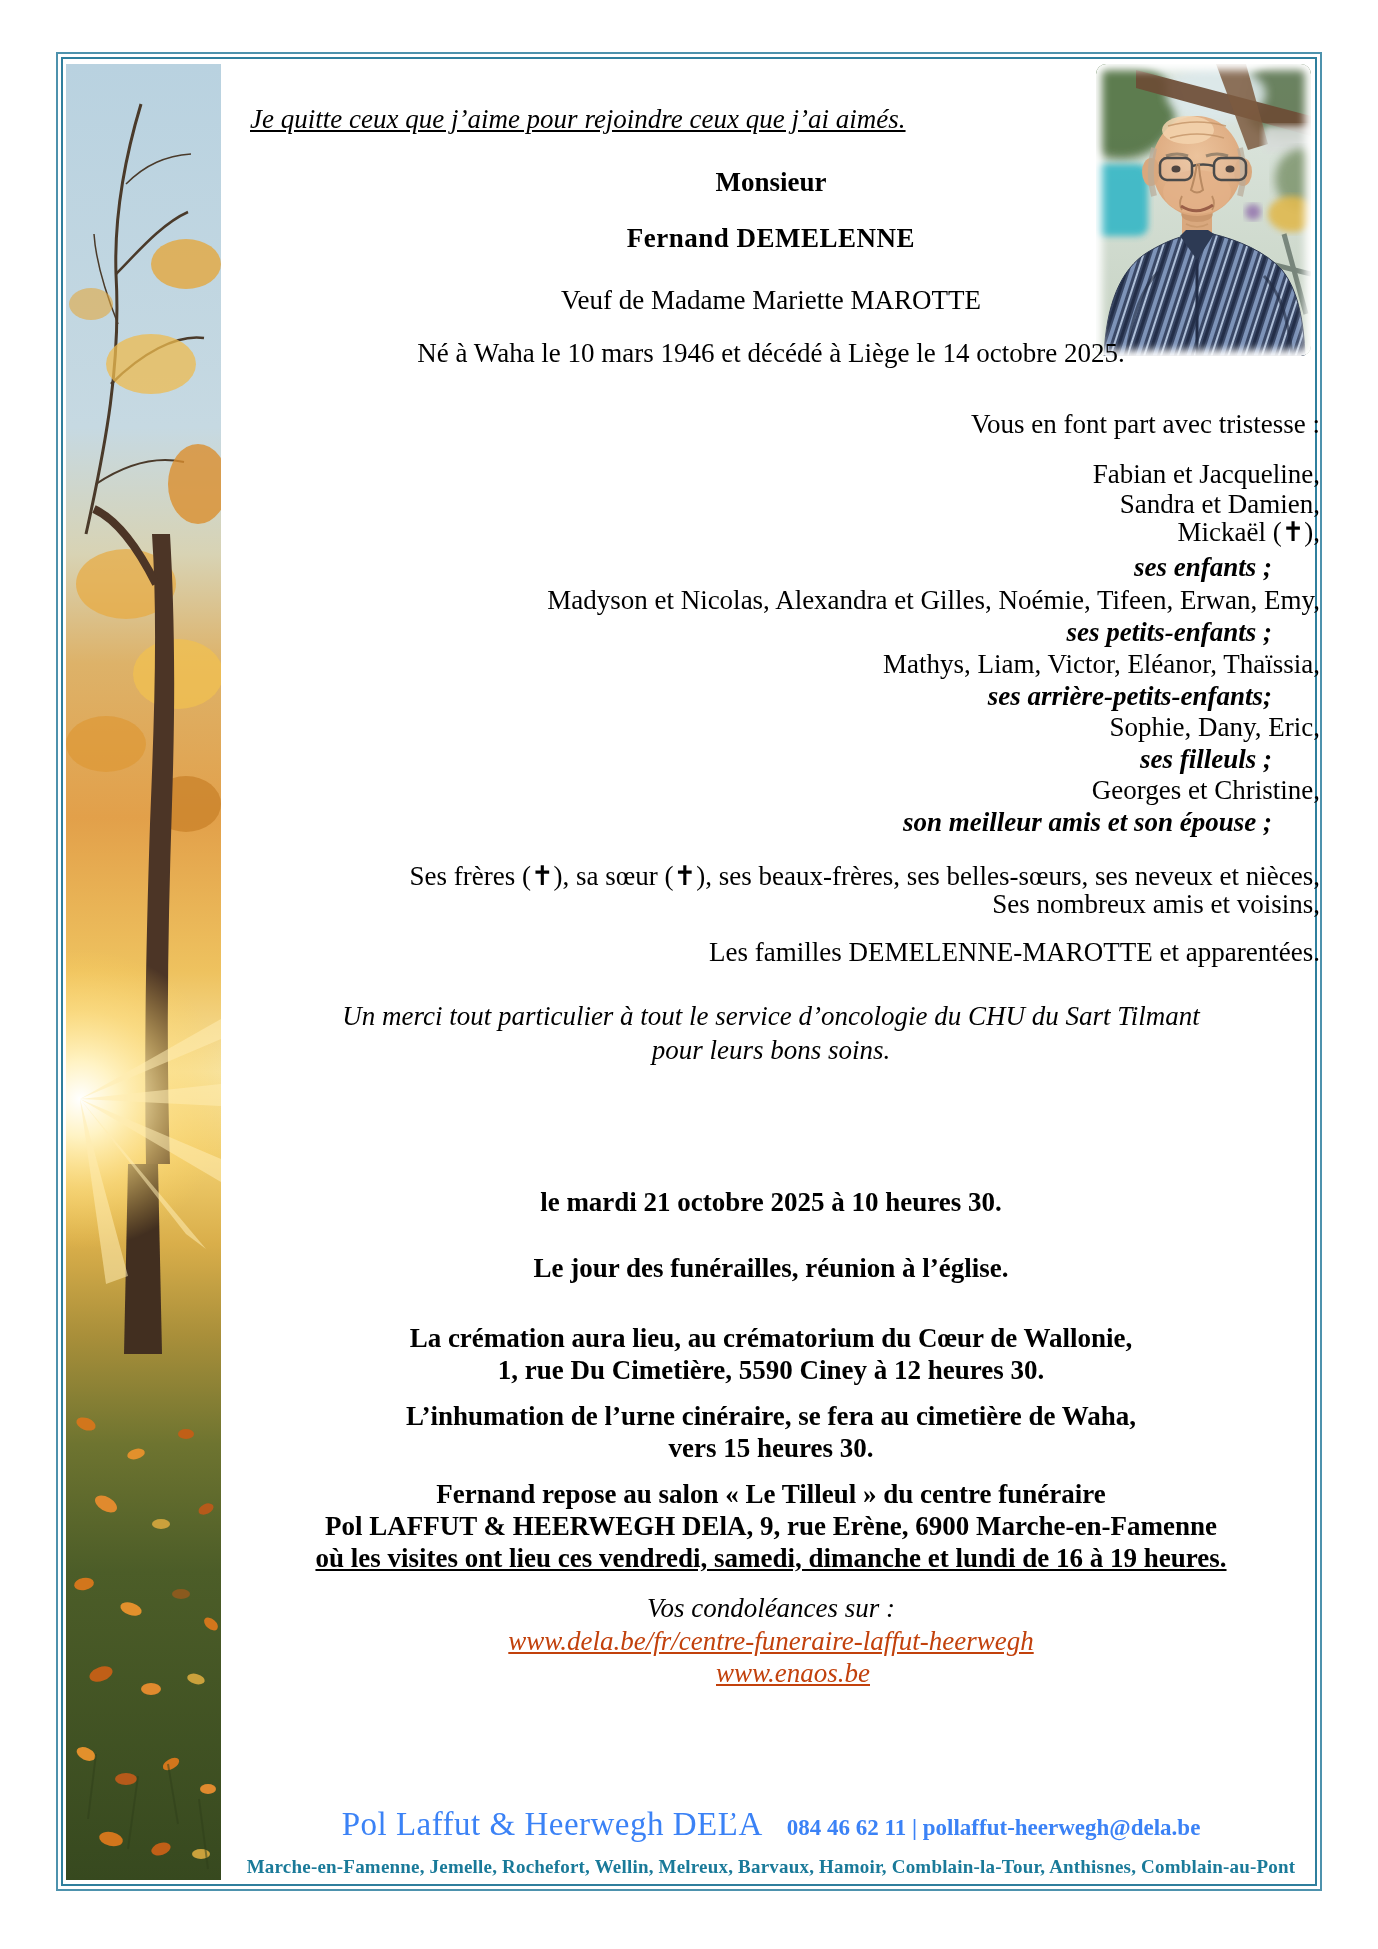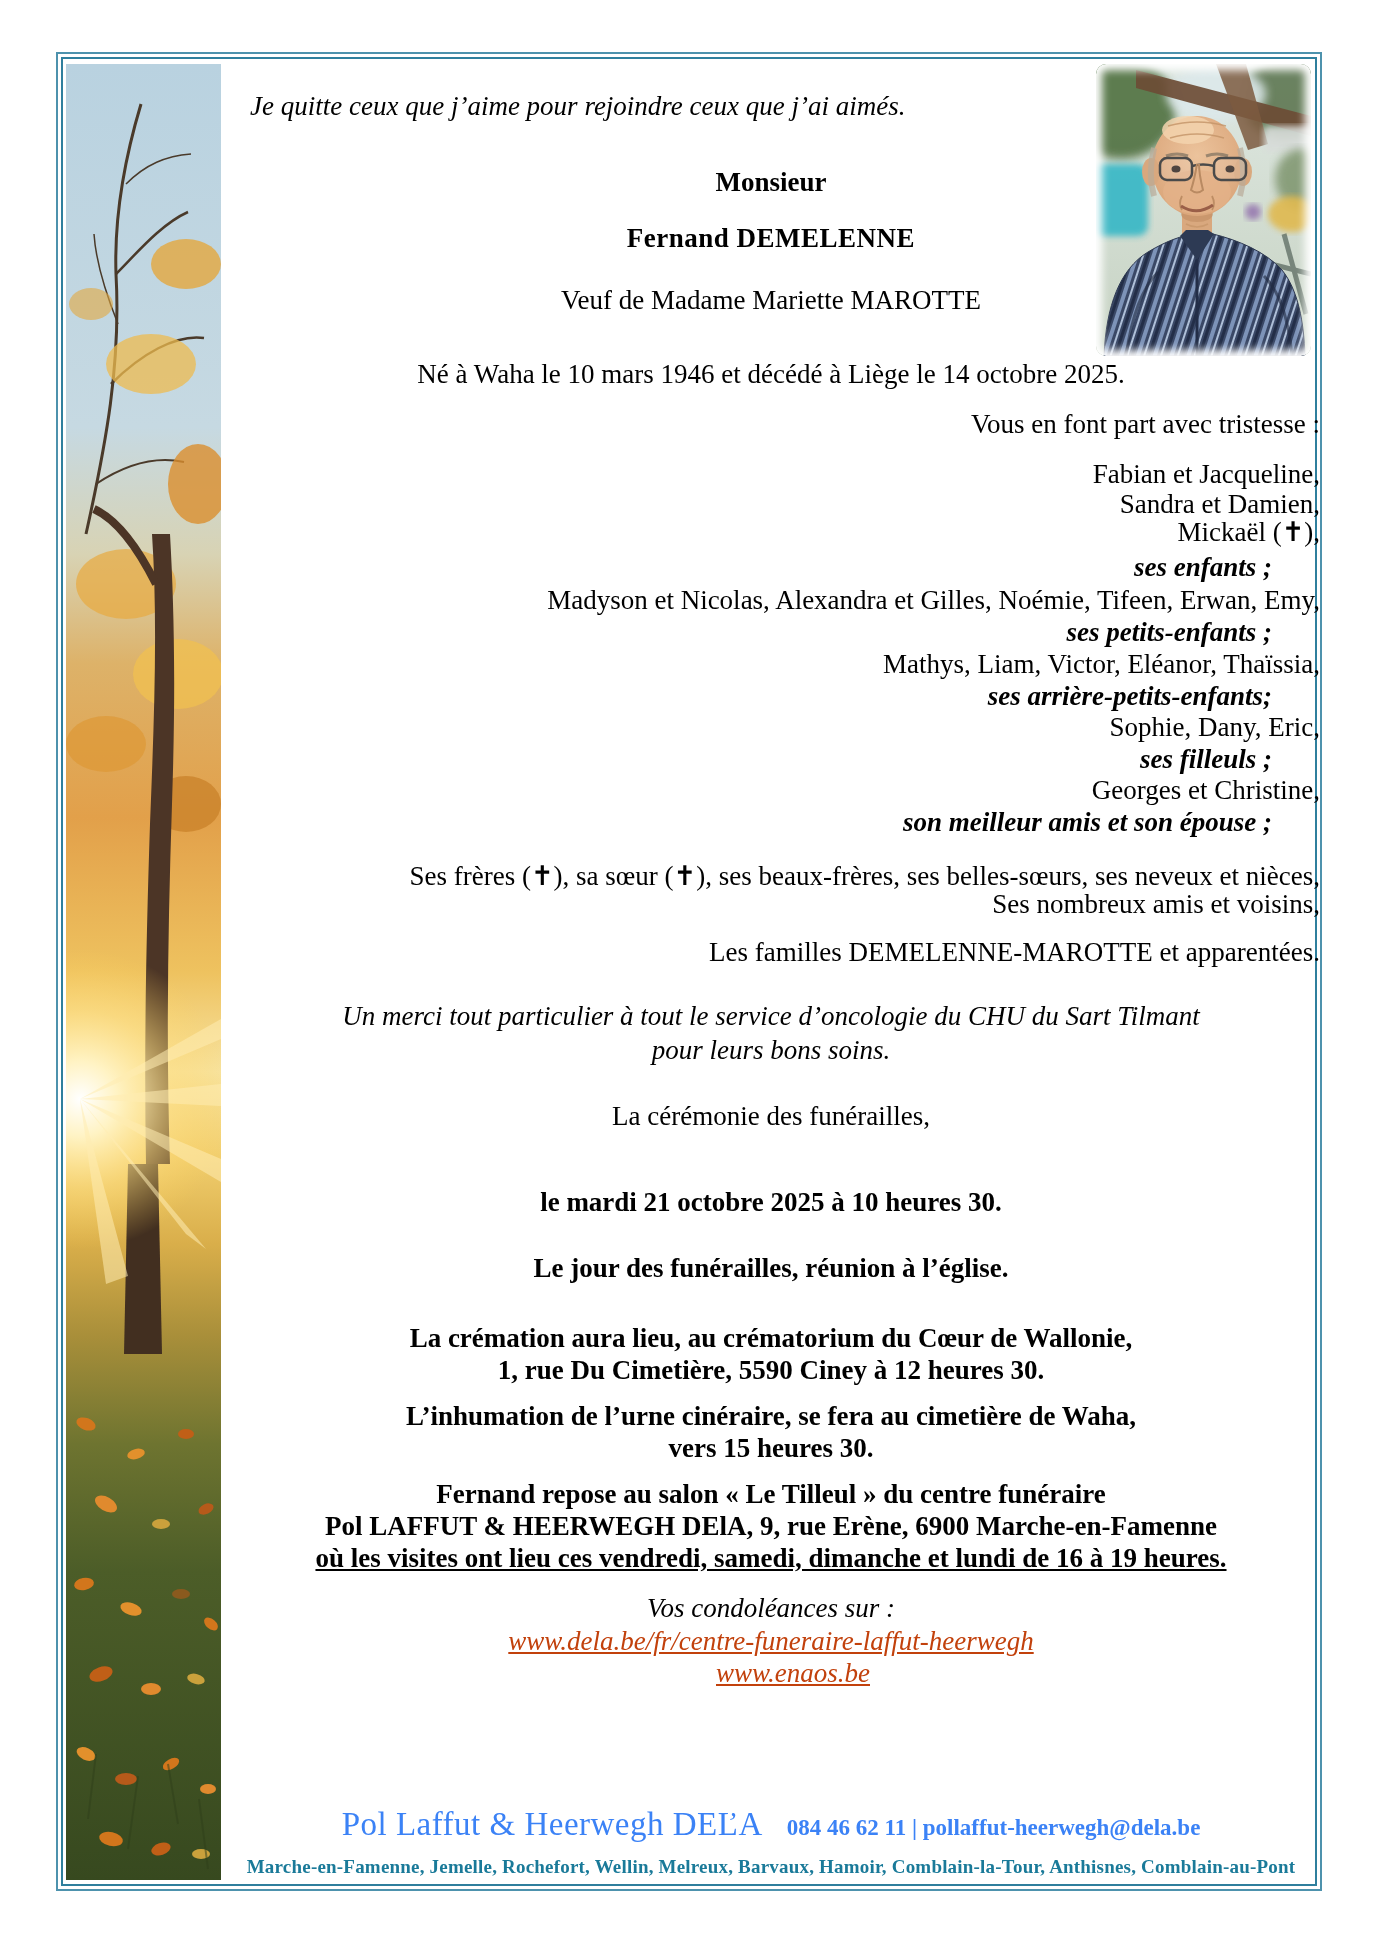--- a/index.html
+++ b/index.html
@@ -219,7 +219,7 @@
 
   <div class="content">
 
-    <div class="t quote" style="top:90px;left:28px;right:auto;">Je quitte ceux que j’aime pour rejoindre ceux que j’ai aimés.</div>
+    <div class="t quote" style="top:103px;left:28px;right:auto;text-decoration:underline;">Je quitte ceux que j’aime pour rejoindre ceux que j’ai aimés.</div>
 
     <div class="t c title1" style="top:166px;">Monsieur</div>
     <div class="t c title2" style="top:222px;">Fernand DEMELENNE</div>

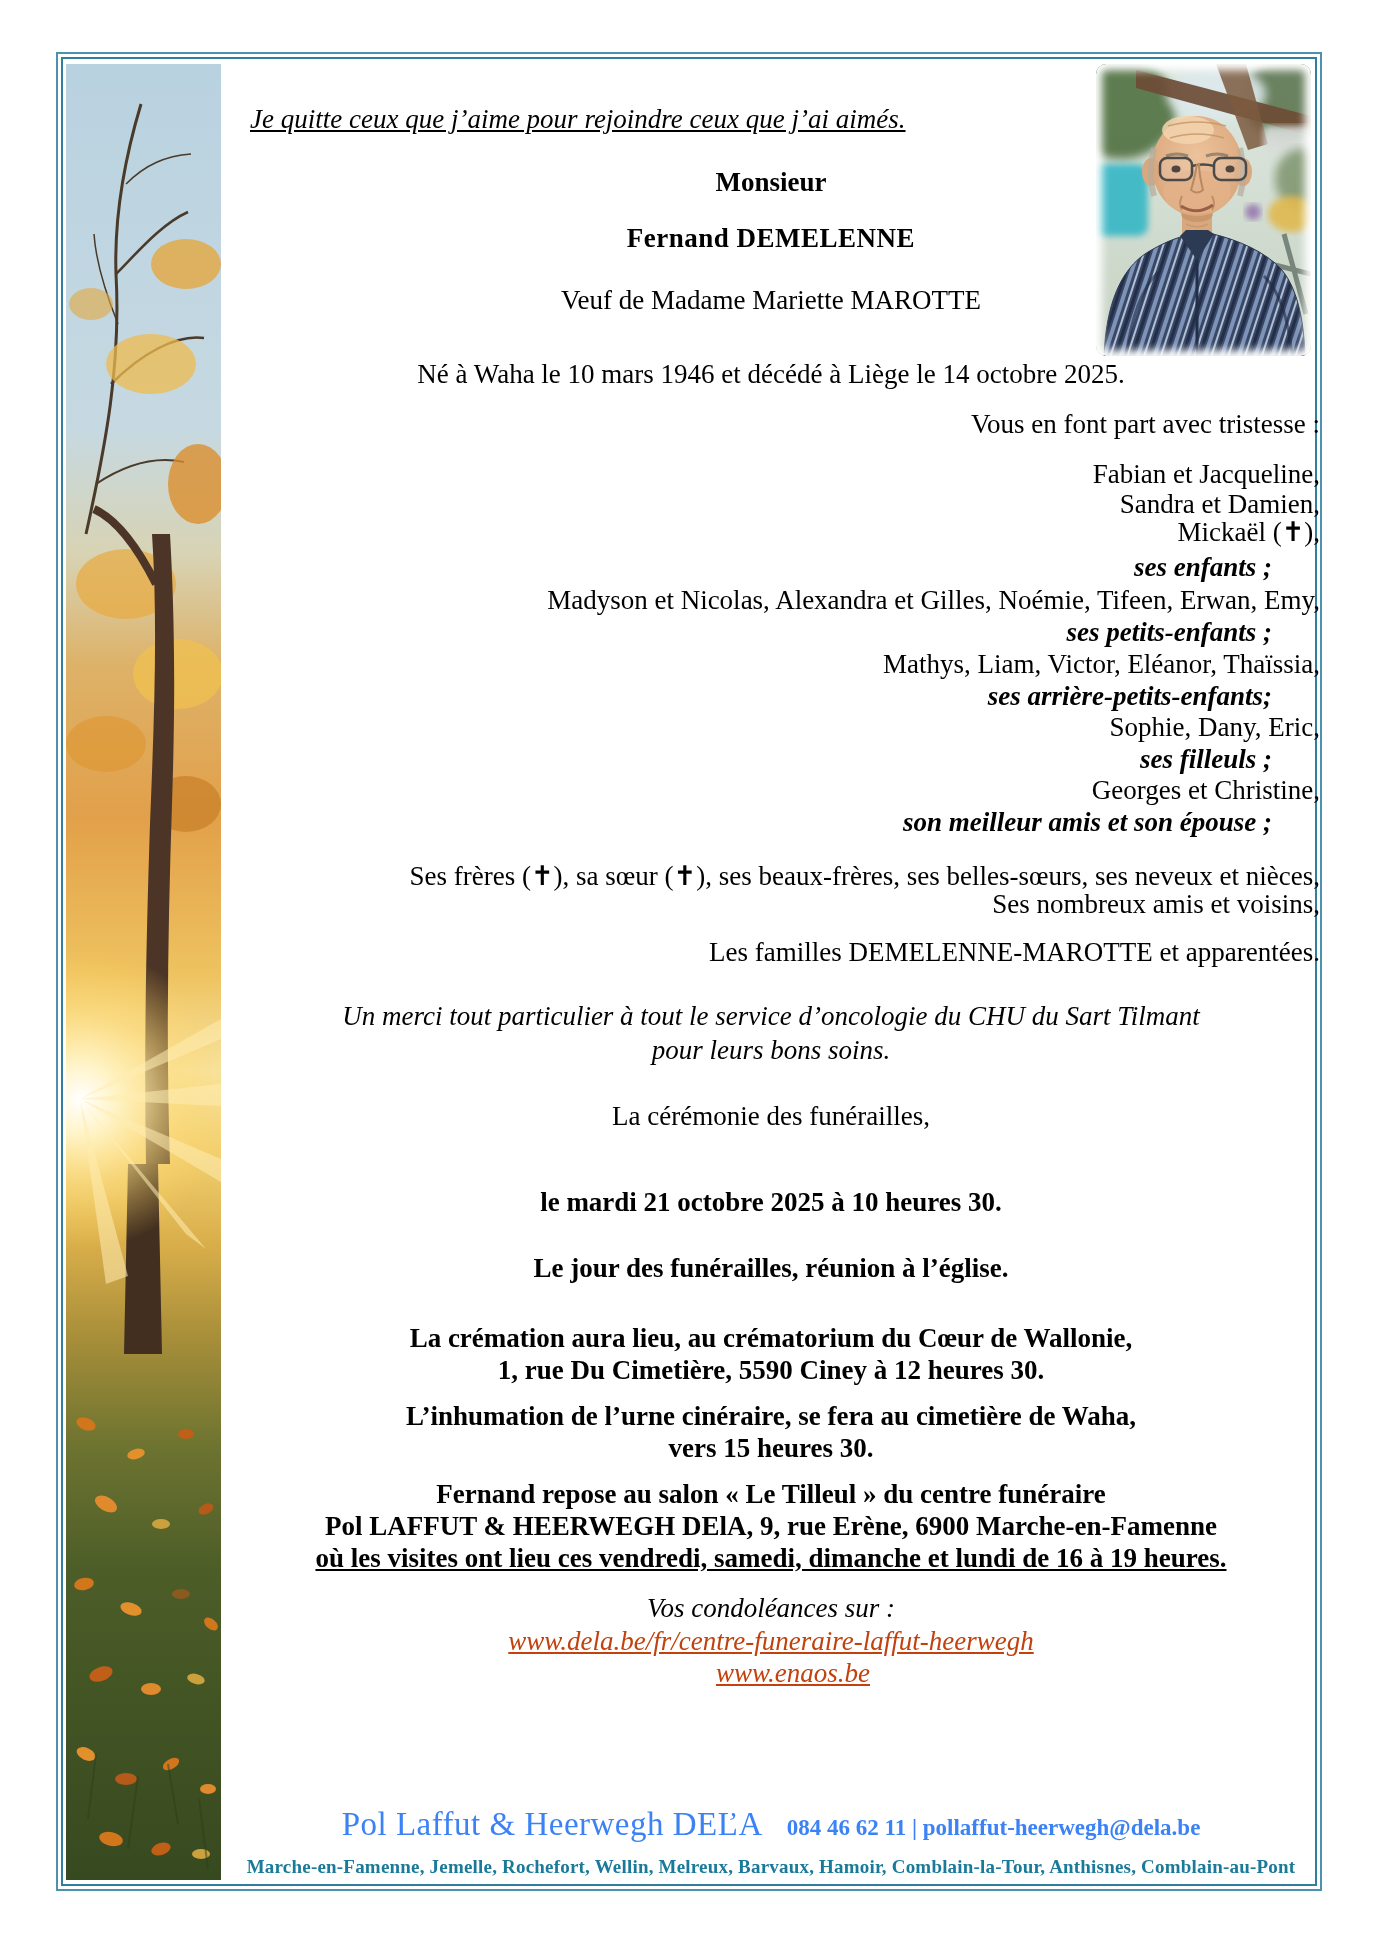--- a/index.html
+++ b/index.html
@@ -224,7 +224,7 @@
     <div class="t c title1" style="top:166px;">Monsieur</div>
     <div class="t c title2" style="top:222px;">Fernand DEMELENNE</div>
     <div class="t c subtitle" style="top:284px;">Veuf de Madame Mariette MAROTTE</div>
-    <div class="t c birth" style="top:358px;">Né à Waha le 10 mars 1946 et décédé à Liège le 14 octobre 2025.</div>
+    <div class="t c birth" style="top:337px;">Né à Waha le 10 mars 1946 et décédé à Liège le 14 octobre 2025.</div>
 
     <div class="t l" style="top:408px;">Vous en font part avec tristesse :</div>
 

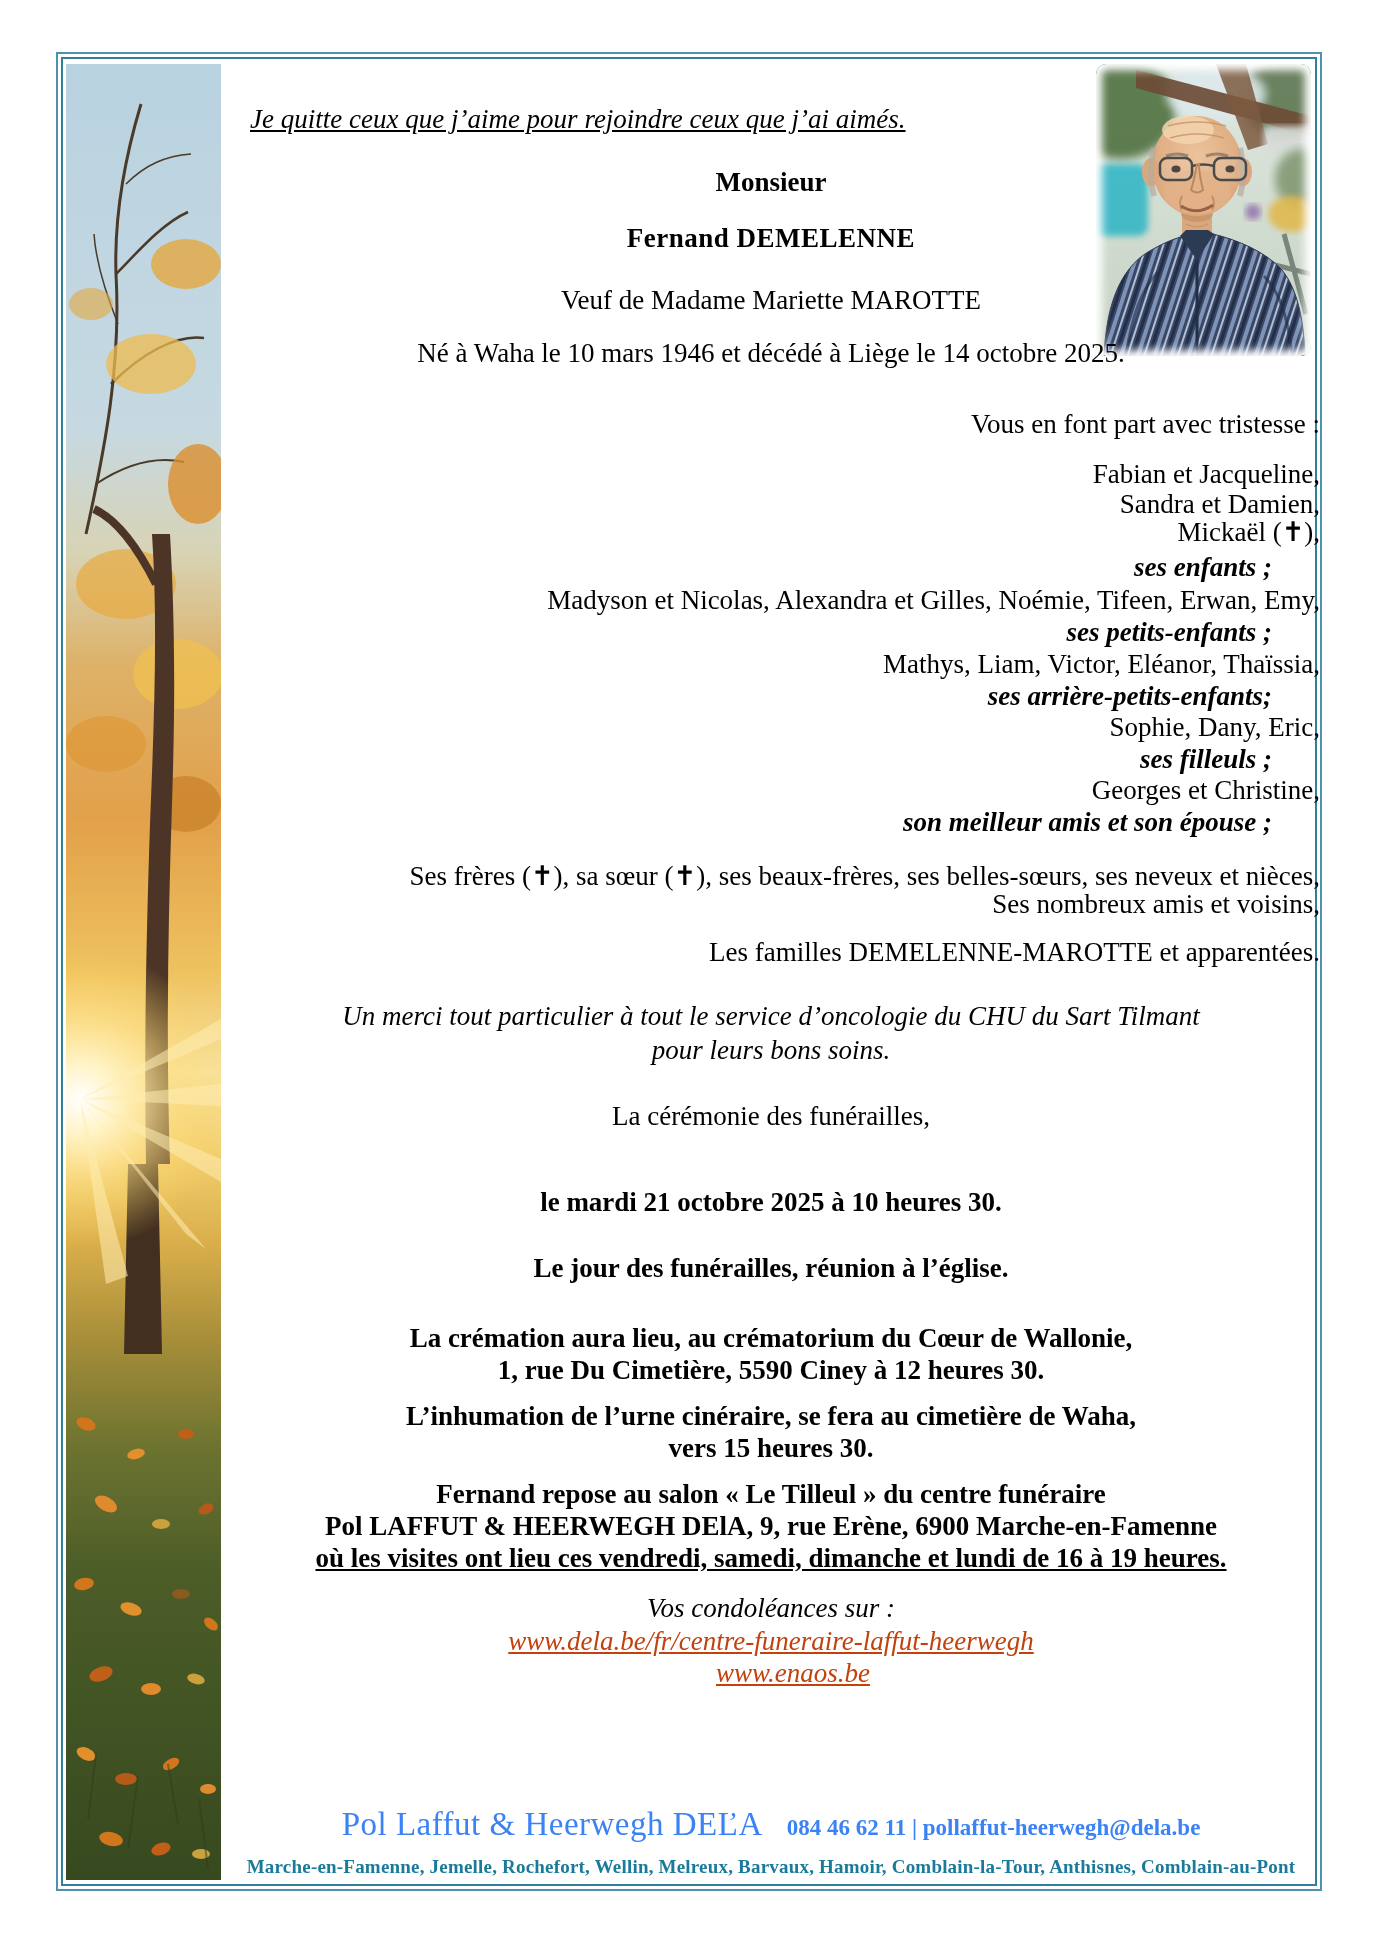--- a/index.html
+++ b/index.html
@@ -253,7 +253,6 @@
     <div class="t c it" style="top:1000px;">Un merci tout particulier à tout le service d’oncologie du CHU du Sart Tilmant</div>
     <div class="t c it" style="top:1034px;">pour leurs bons soins.</div>
 
-    <div class="t c cer" style="top:1100px;">La cérémonie des funérailles,</div>
     <div class="t c b" style="top:1186px;">le mardi 21 octobre 2025 à 10 heures 30.</div>
     <div class="t c b" style="top:1252px;">Le jour des funérailles, réunion à l’église.</div>
 

